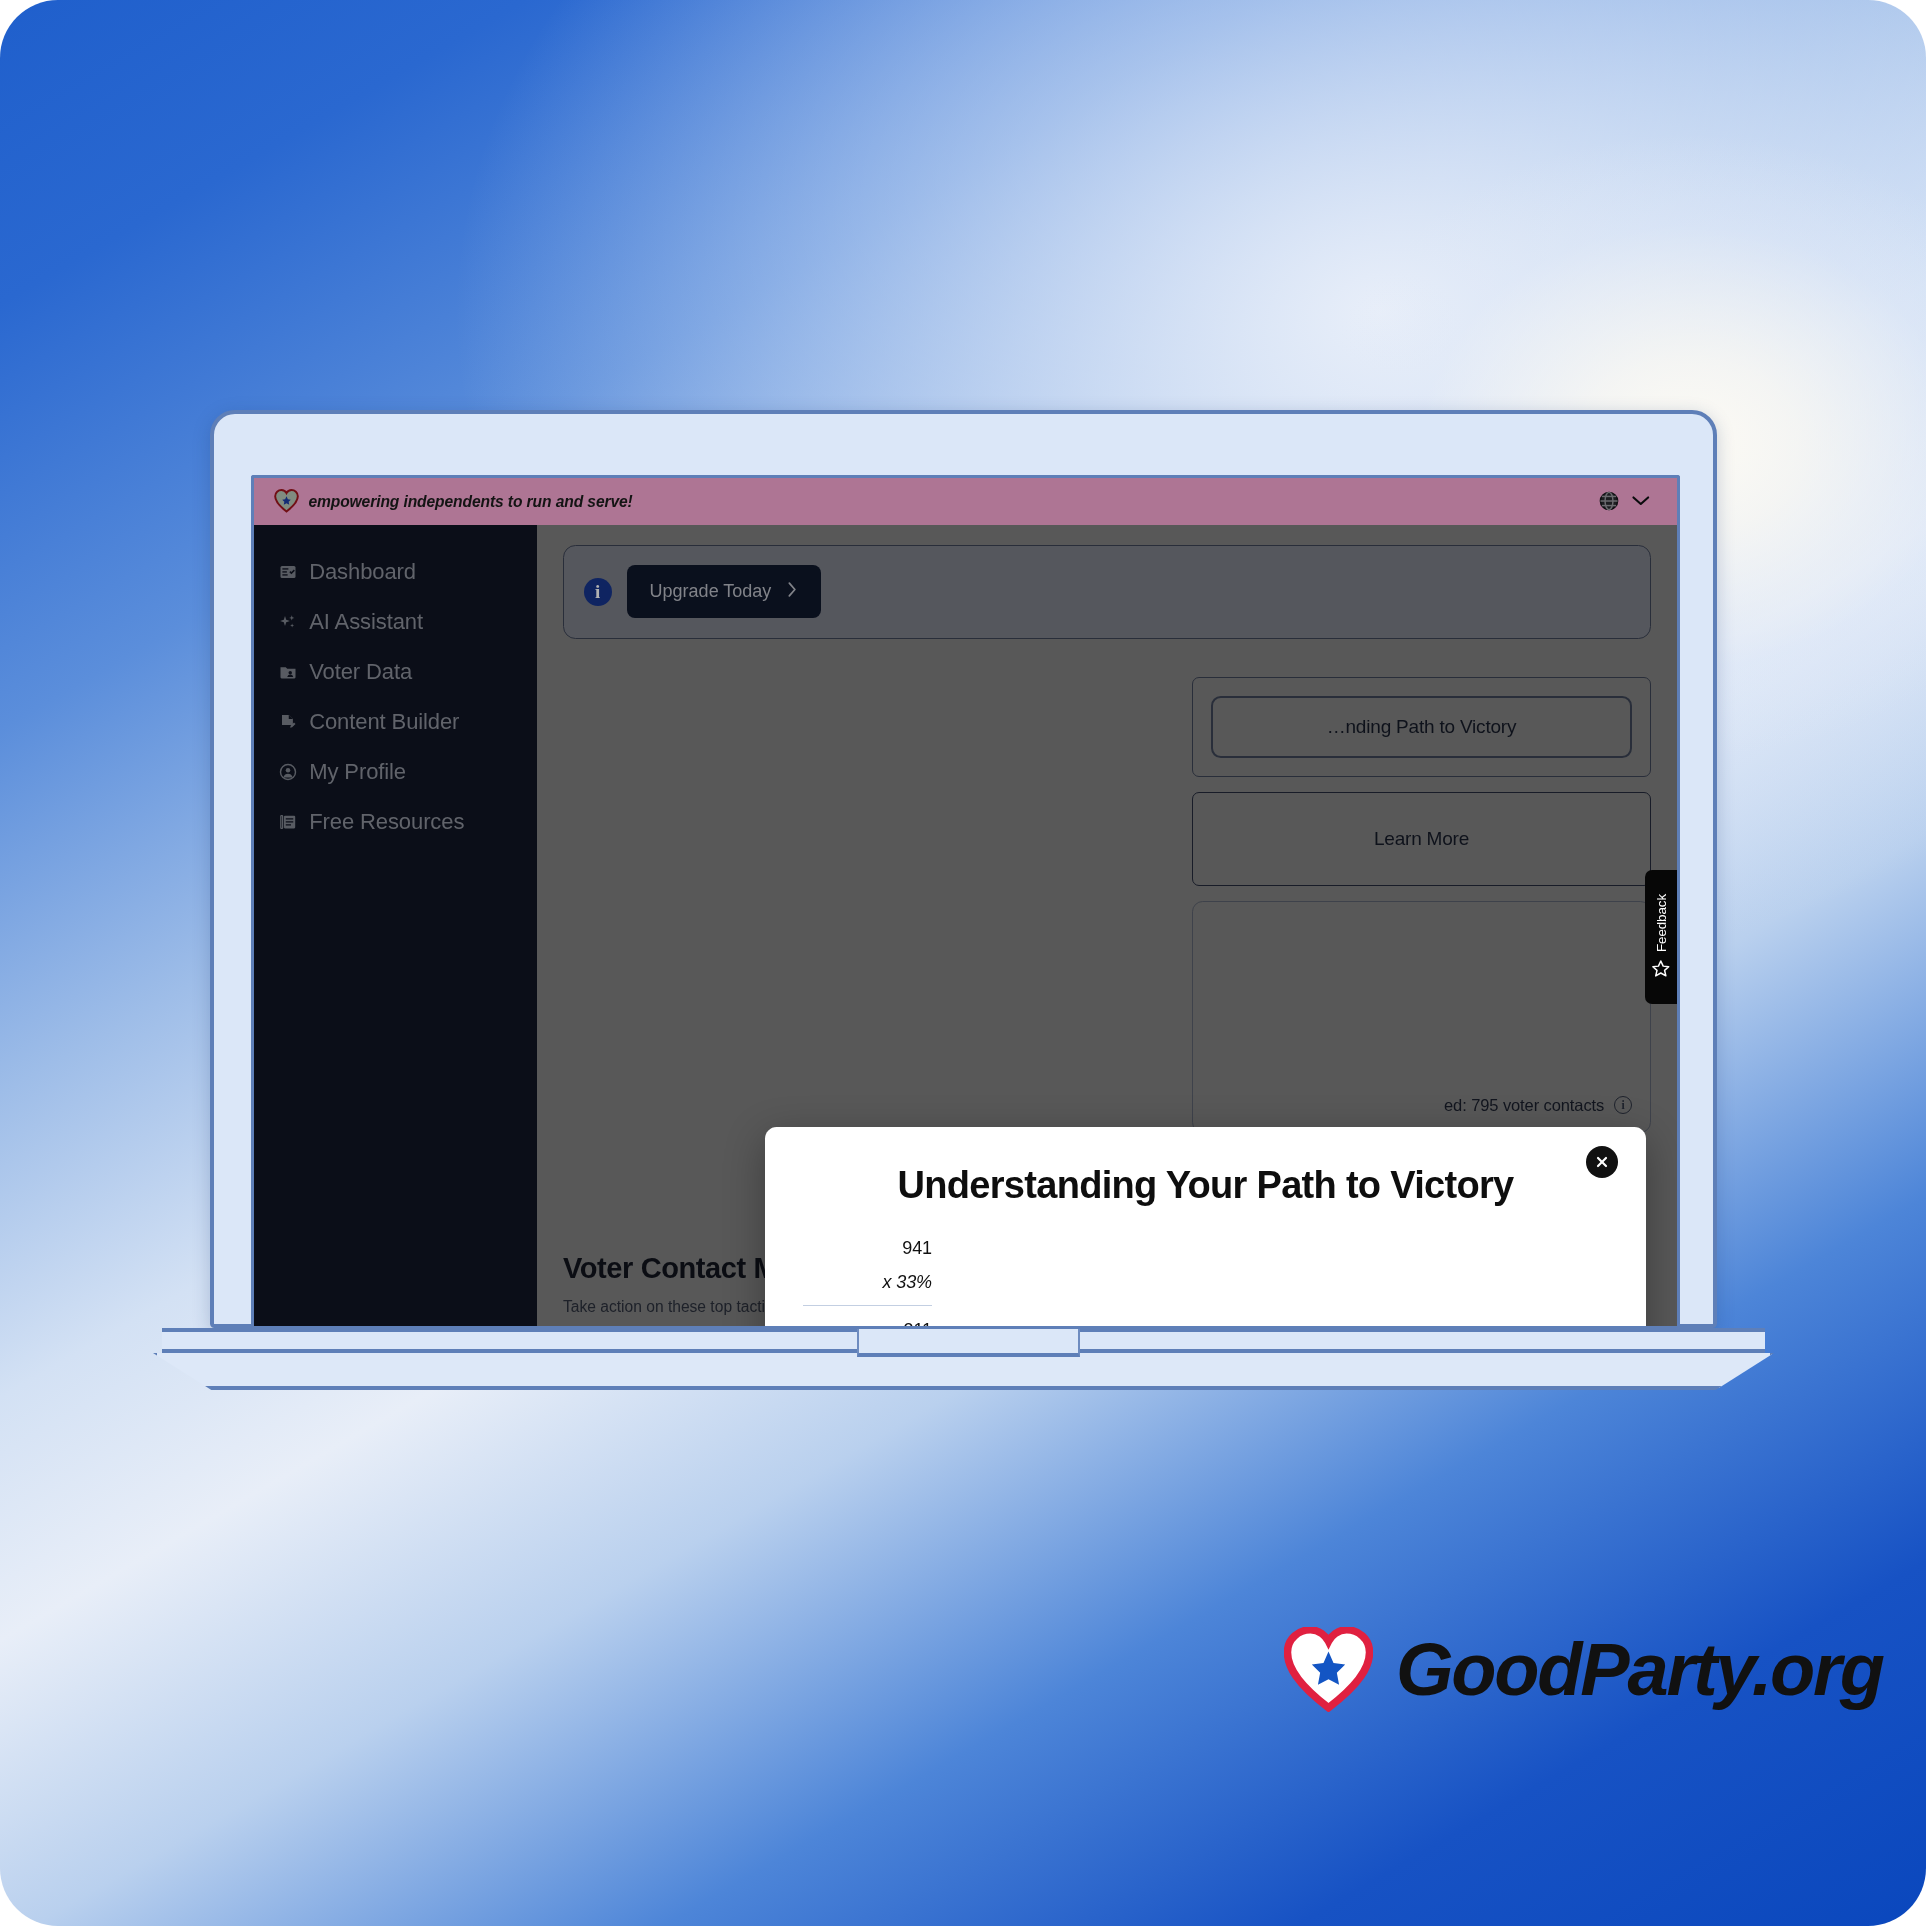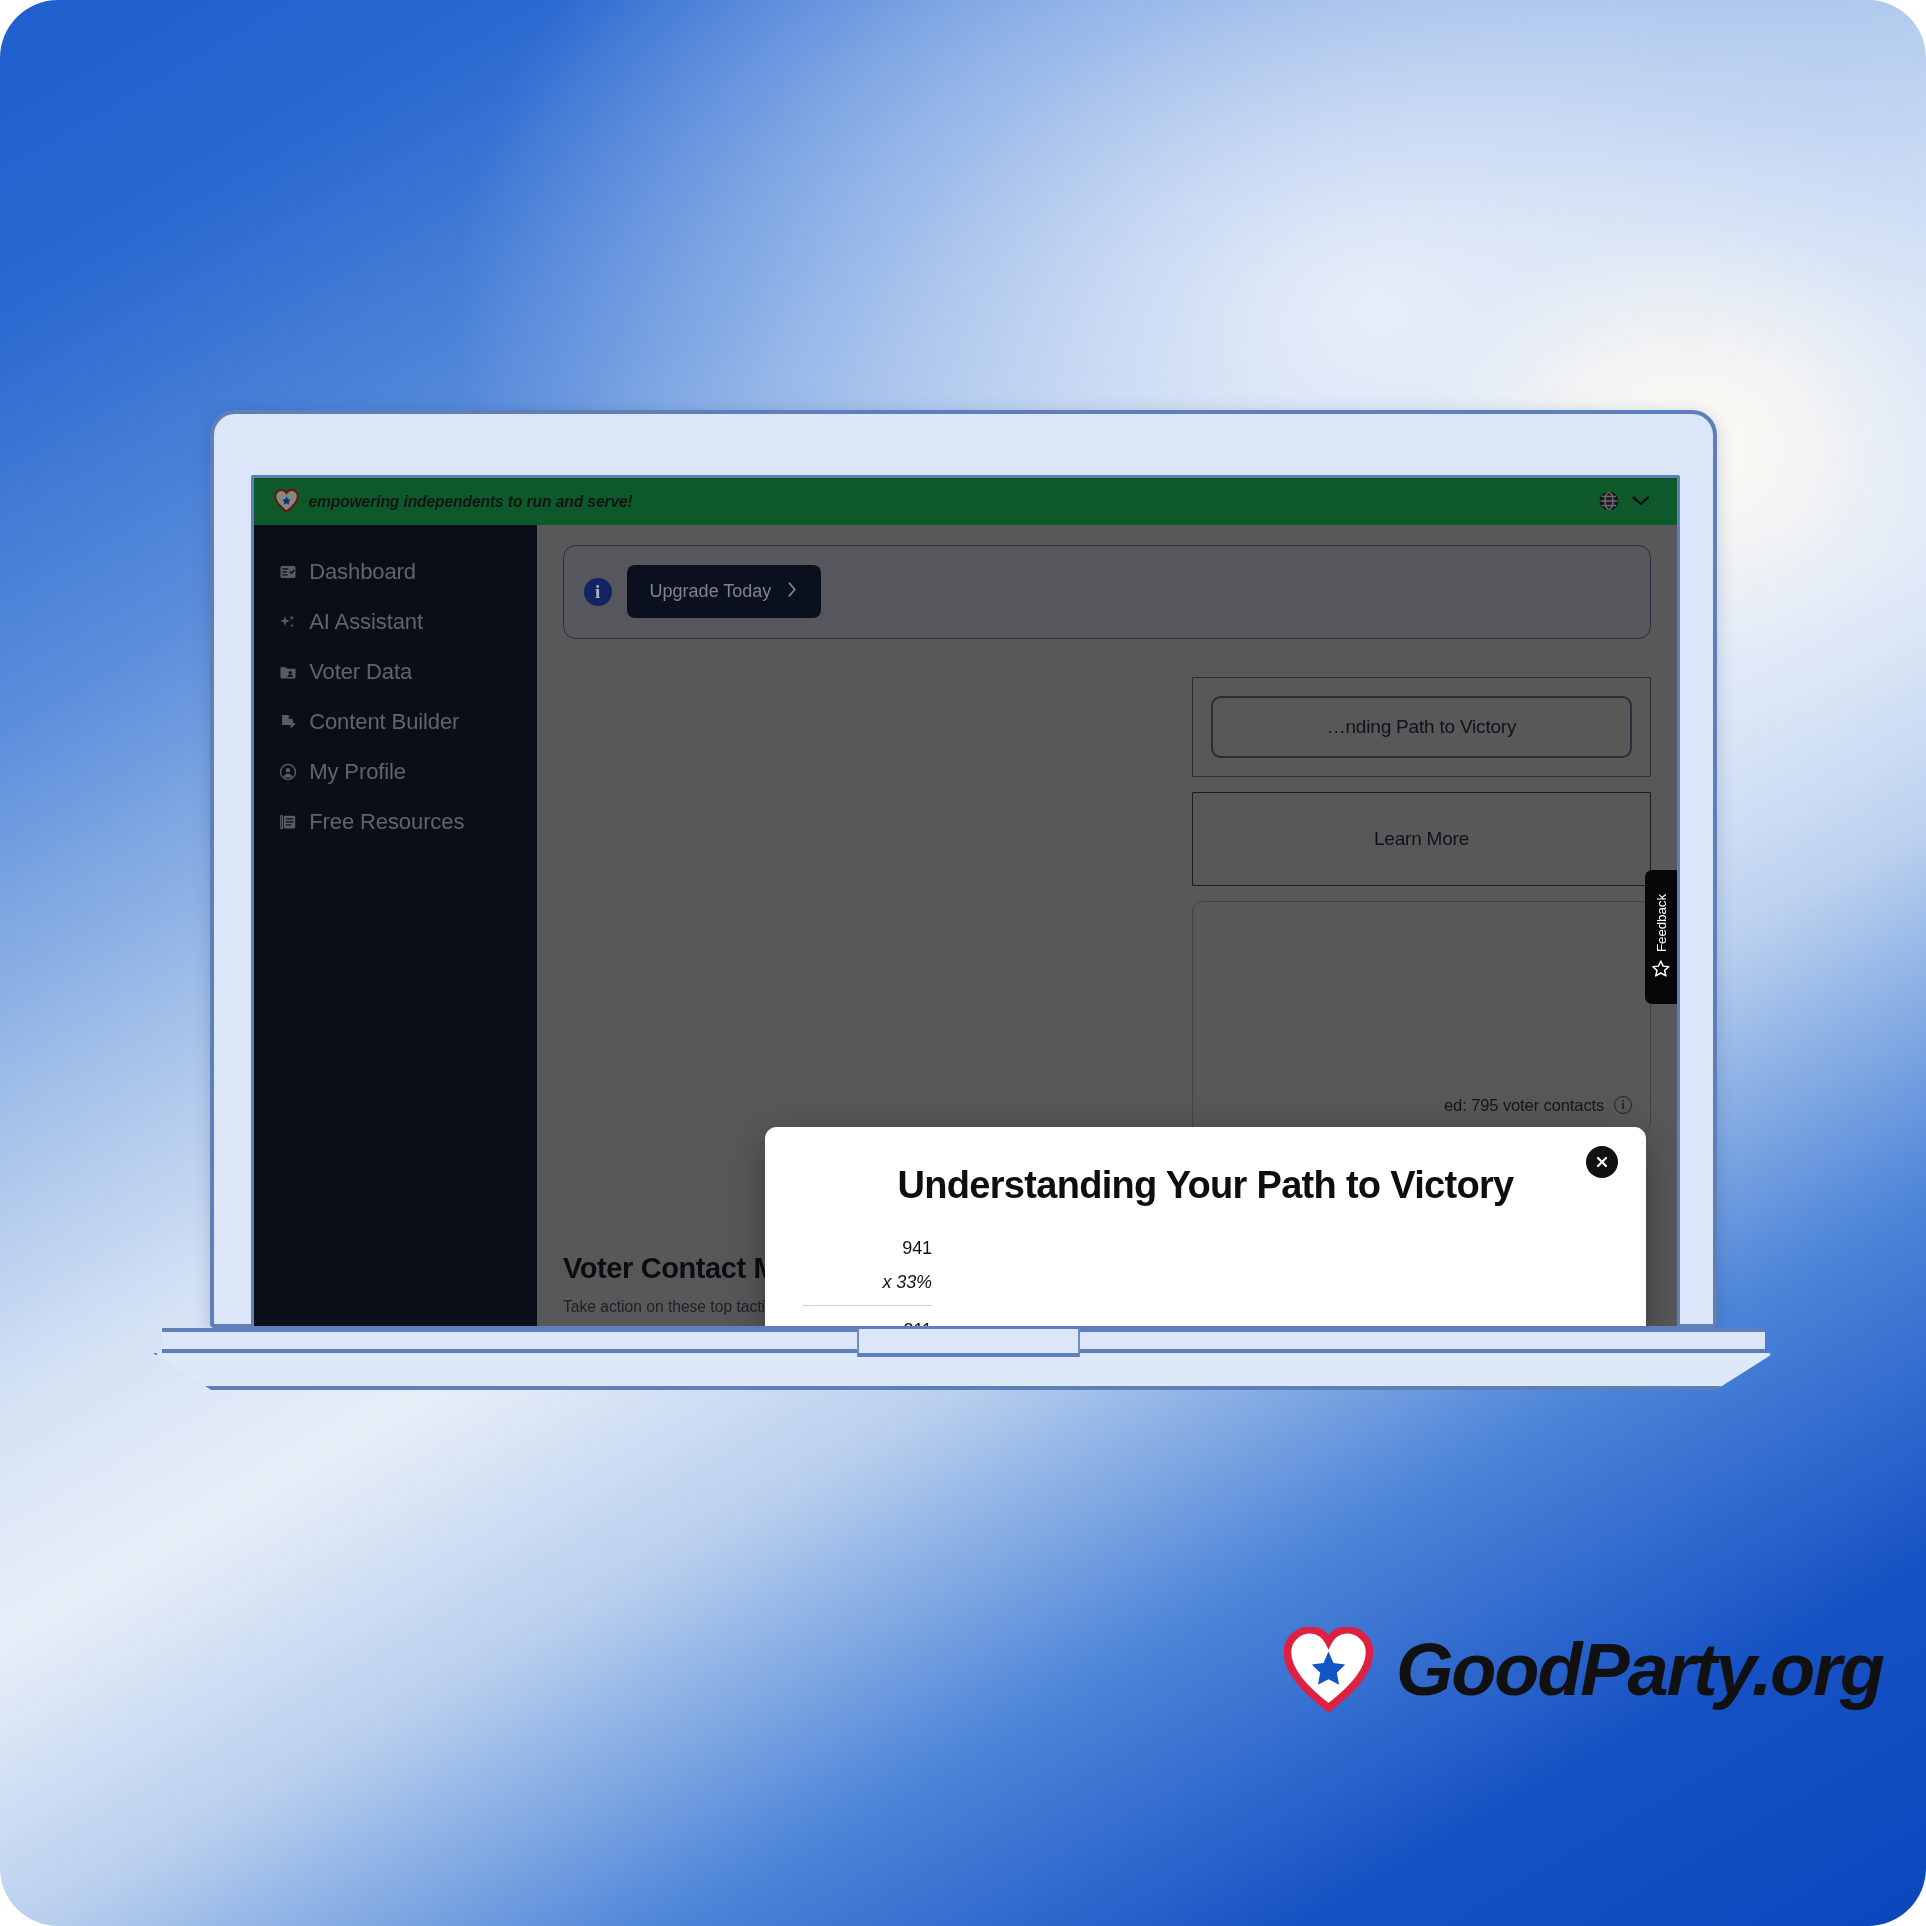--- a/index.html
+++ b/index.html
@@ -84,7 +84,7 @@
     position: absolute; left: 0; top: 0; right: 0; height: 47px;
     display: flex; align-items: center; justify-content: space-between;
     padding: 0 26px 0 19.6px;
-    background: #15803d;
+    background: #f9a8d4;
     z-index: 5;
   }
   .brand { display: flex; align-items: center; gap: 9.8px; }

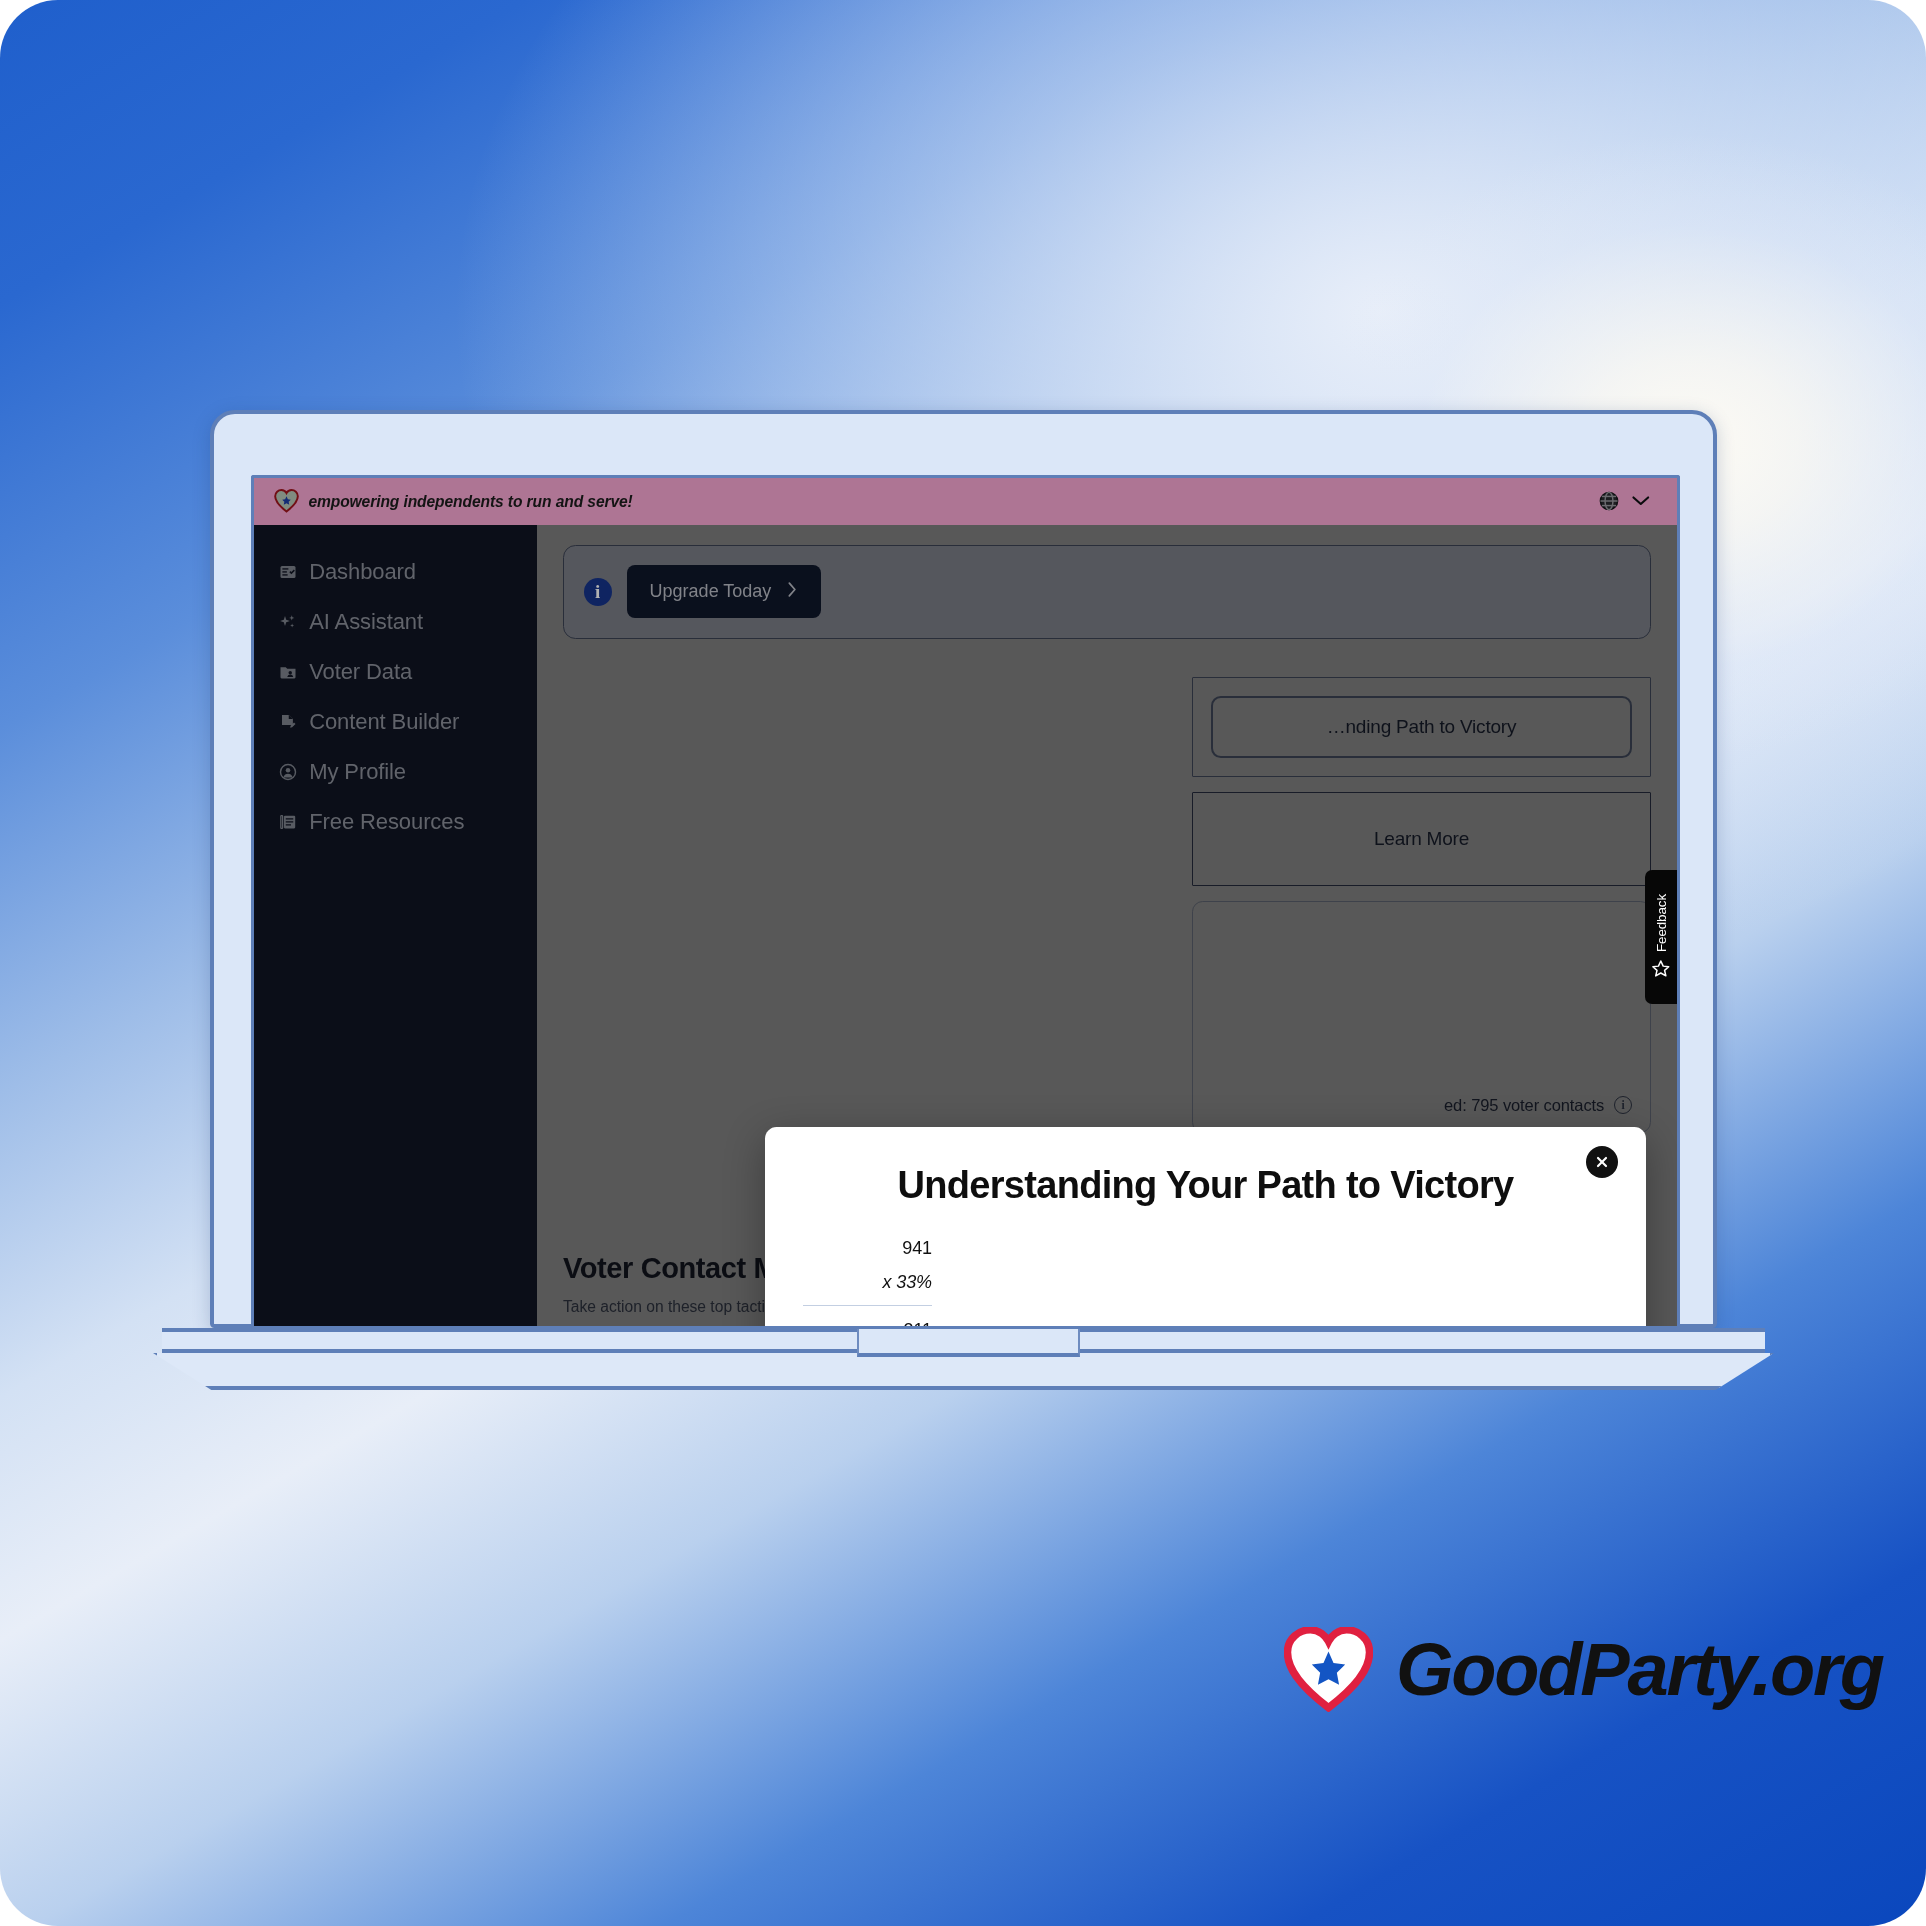--- a/index.html
+++ b/index.html
@@ -151,7 +151,7 @@
   .panel {
     background: #7e7e7e;
     border: 1.8px solid #3c4354;
-    border-radius: 1px;
+    border-radius: 7px;
     padding: 18px;
   }
   .btn-outline {

